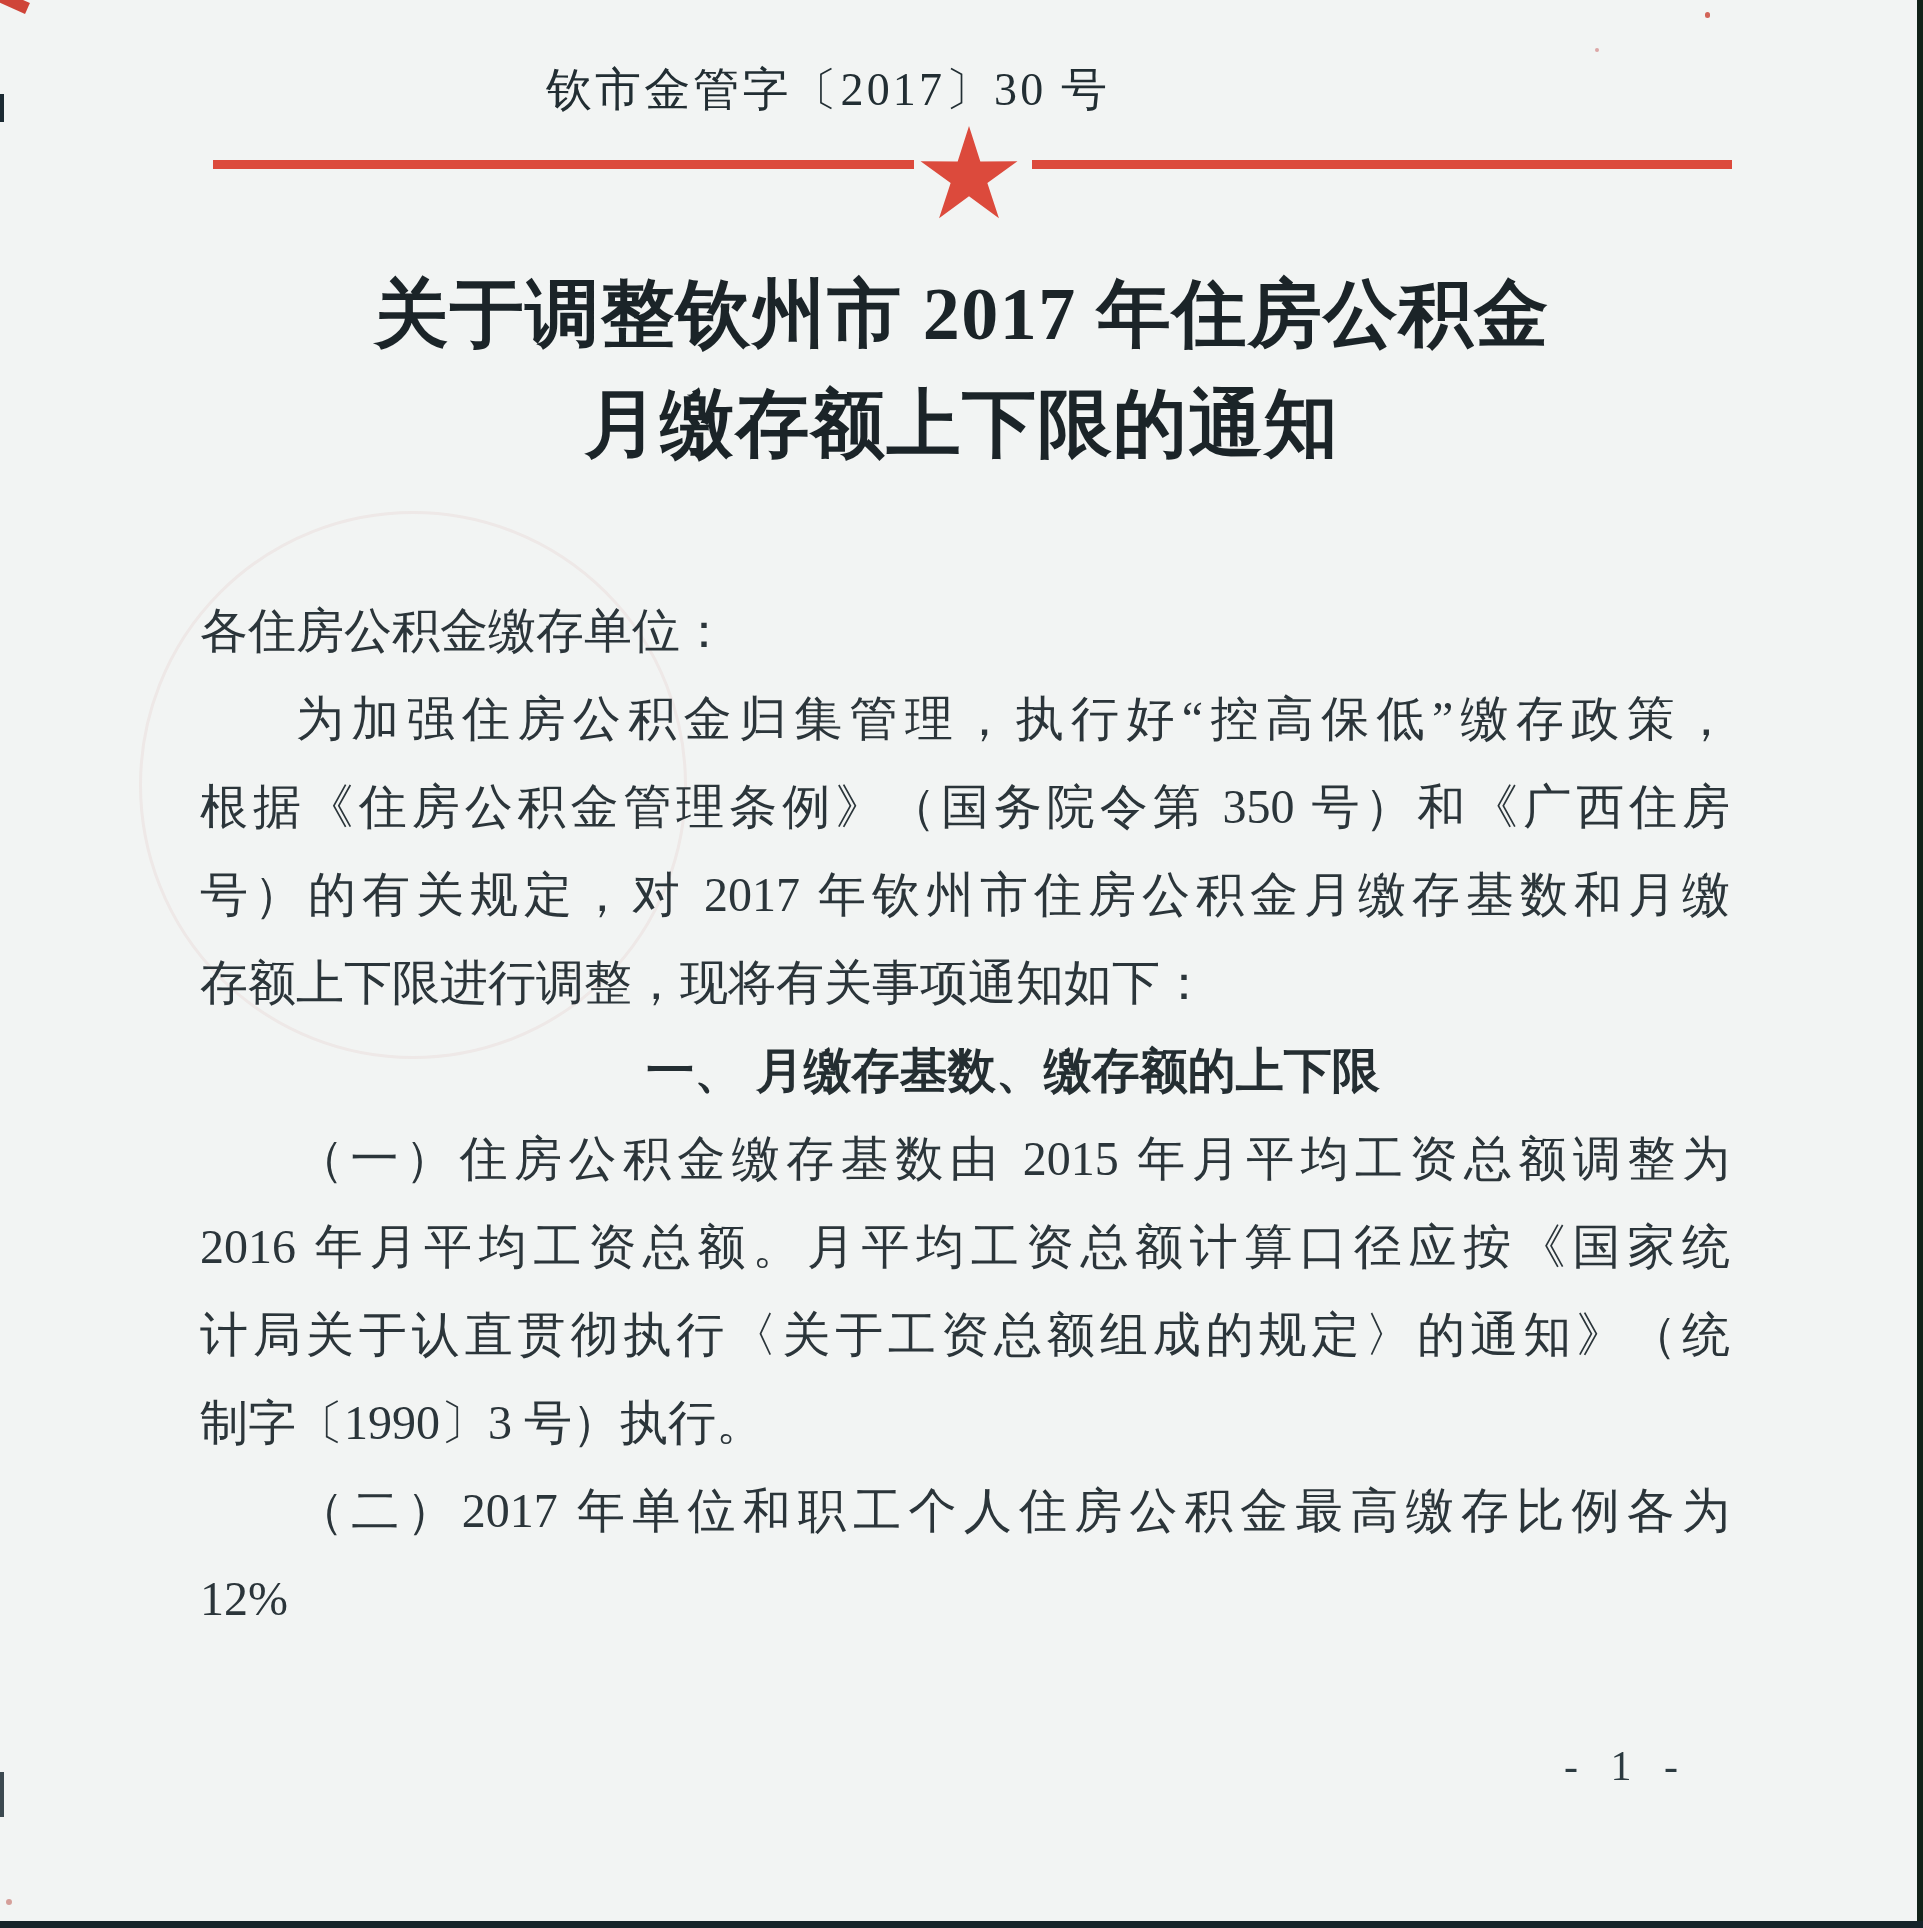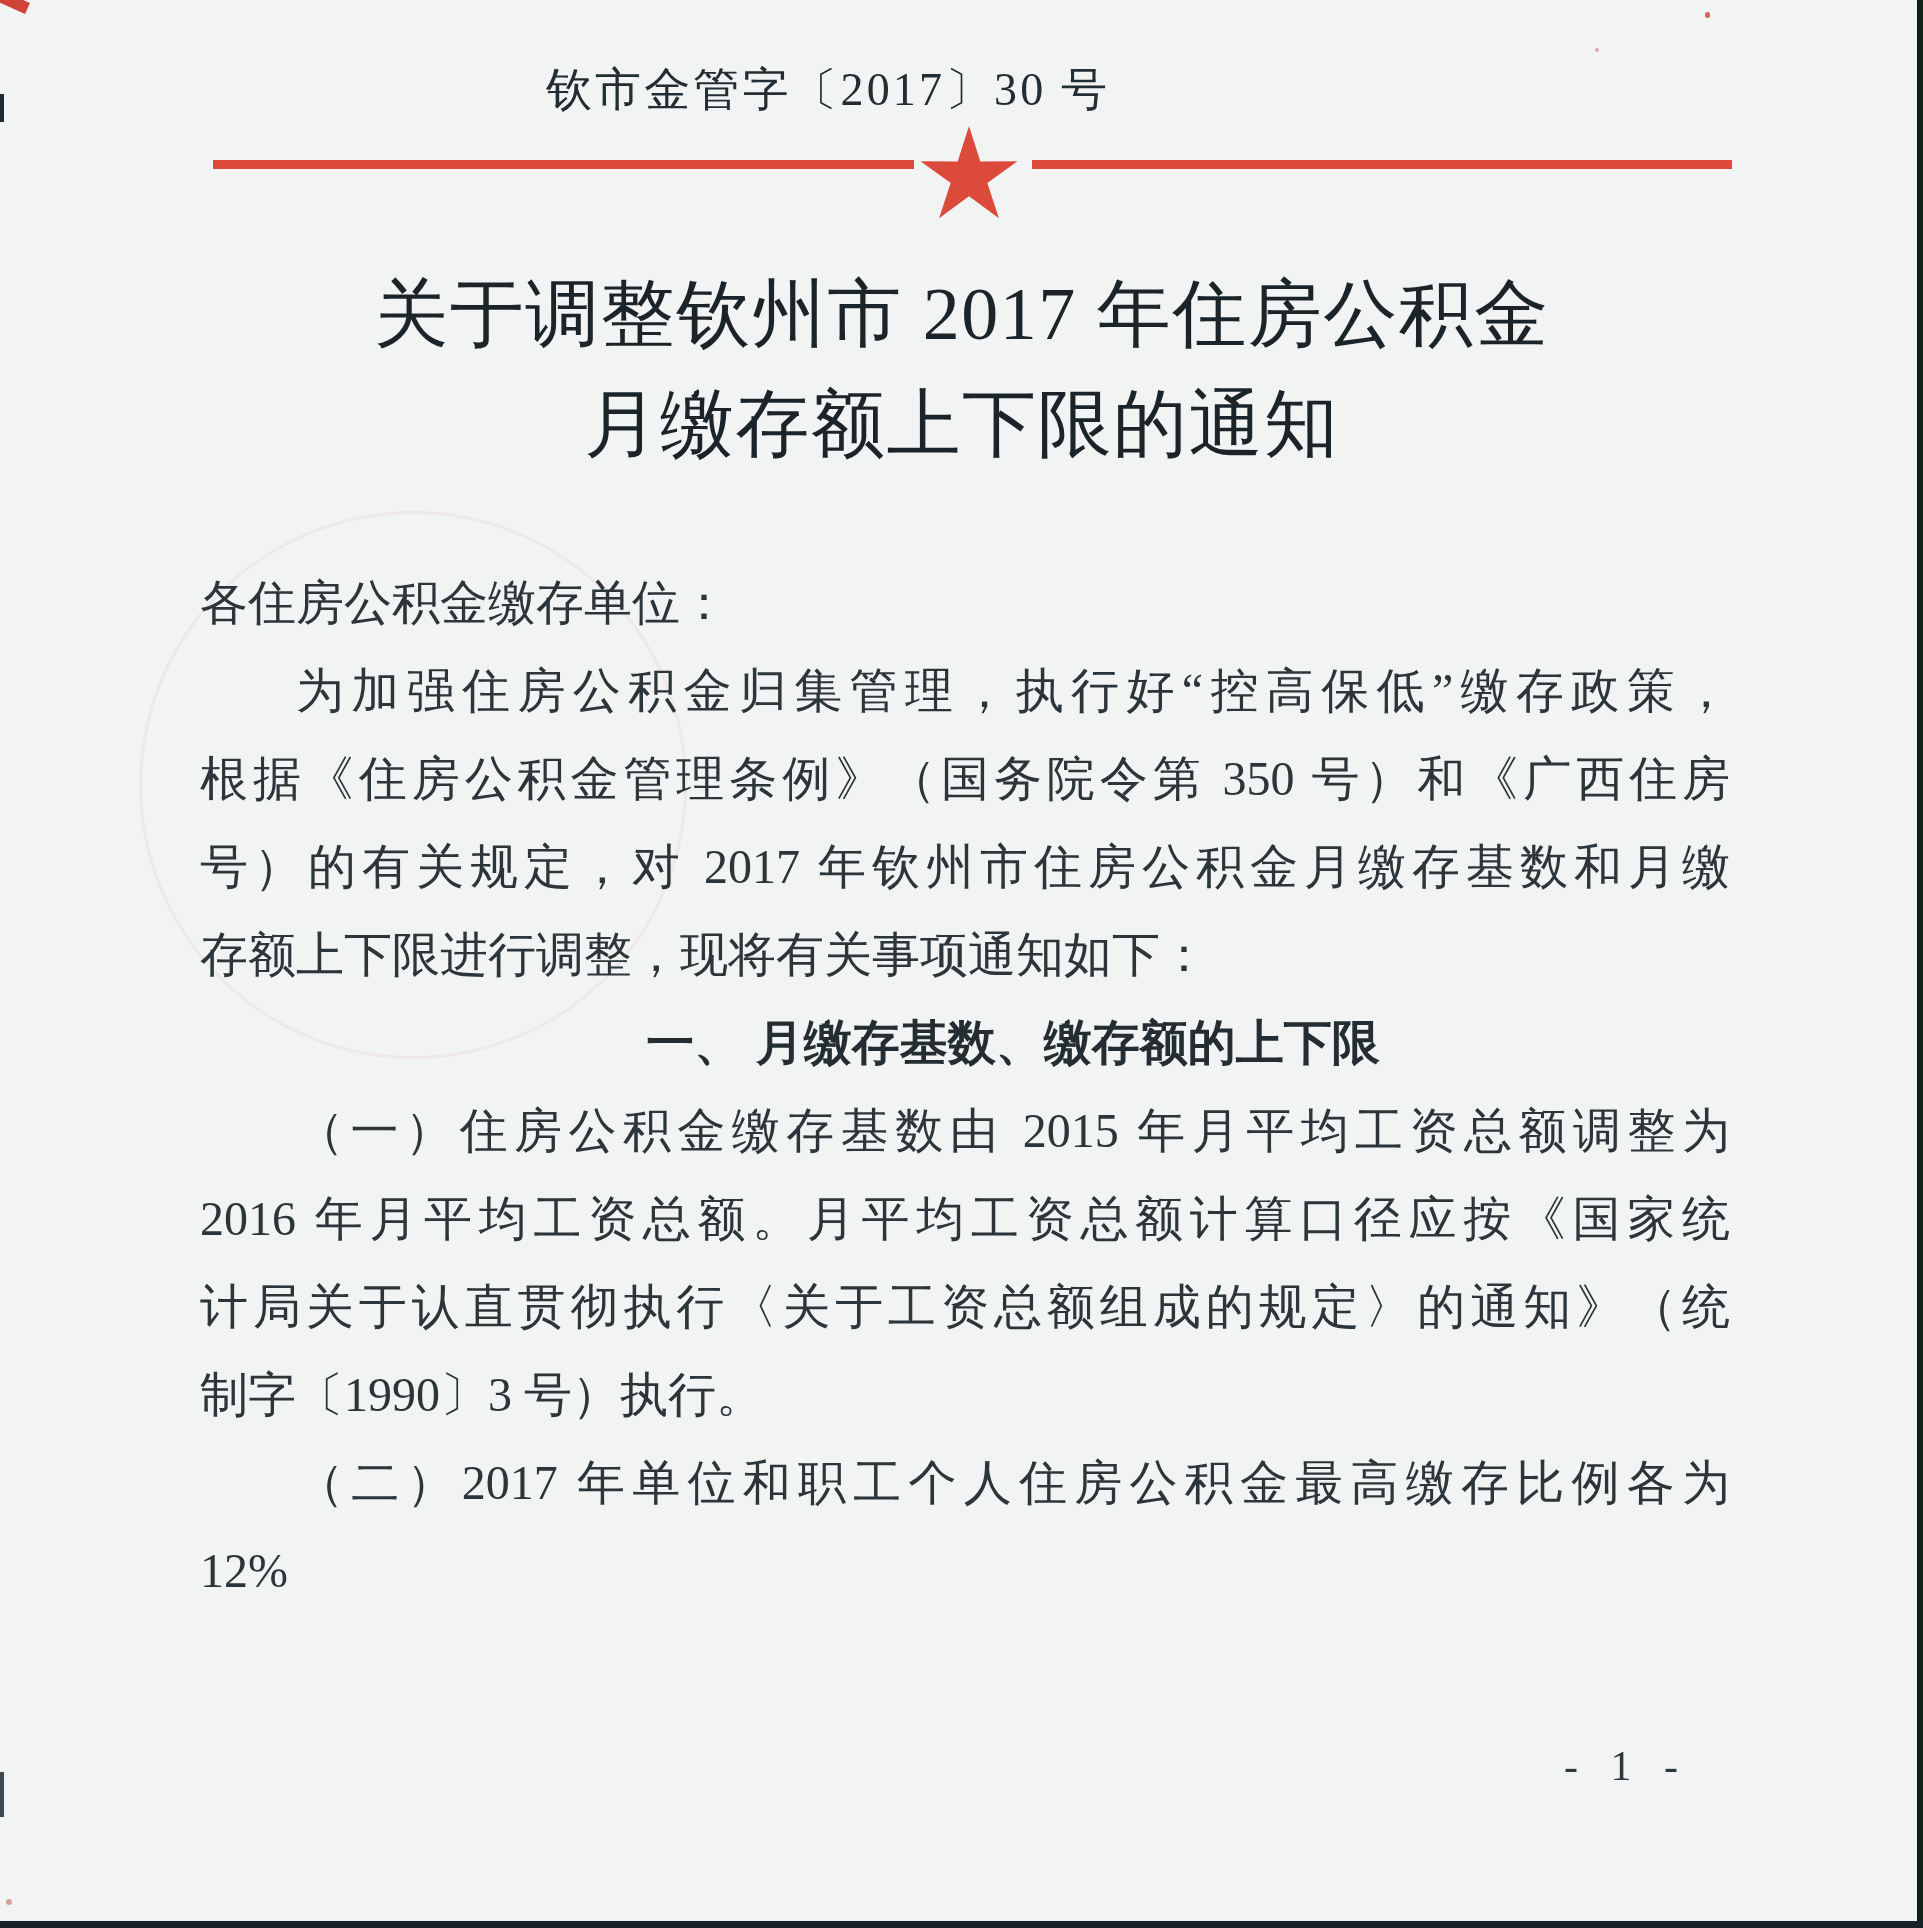--- a/index.html
+++ b/index.html
@@ -32,7 +32,7 @@
     left: 0; width: 1924px;
     text-align: center;
     font-size: 74px;
-    font-weight: 400;
+    font-weight: 700;
     color: #1b2428;
     letter-spacing: 1.5px;
   }

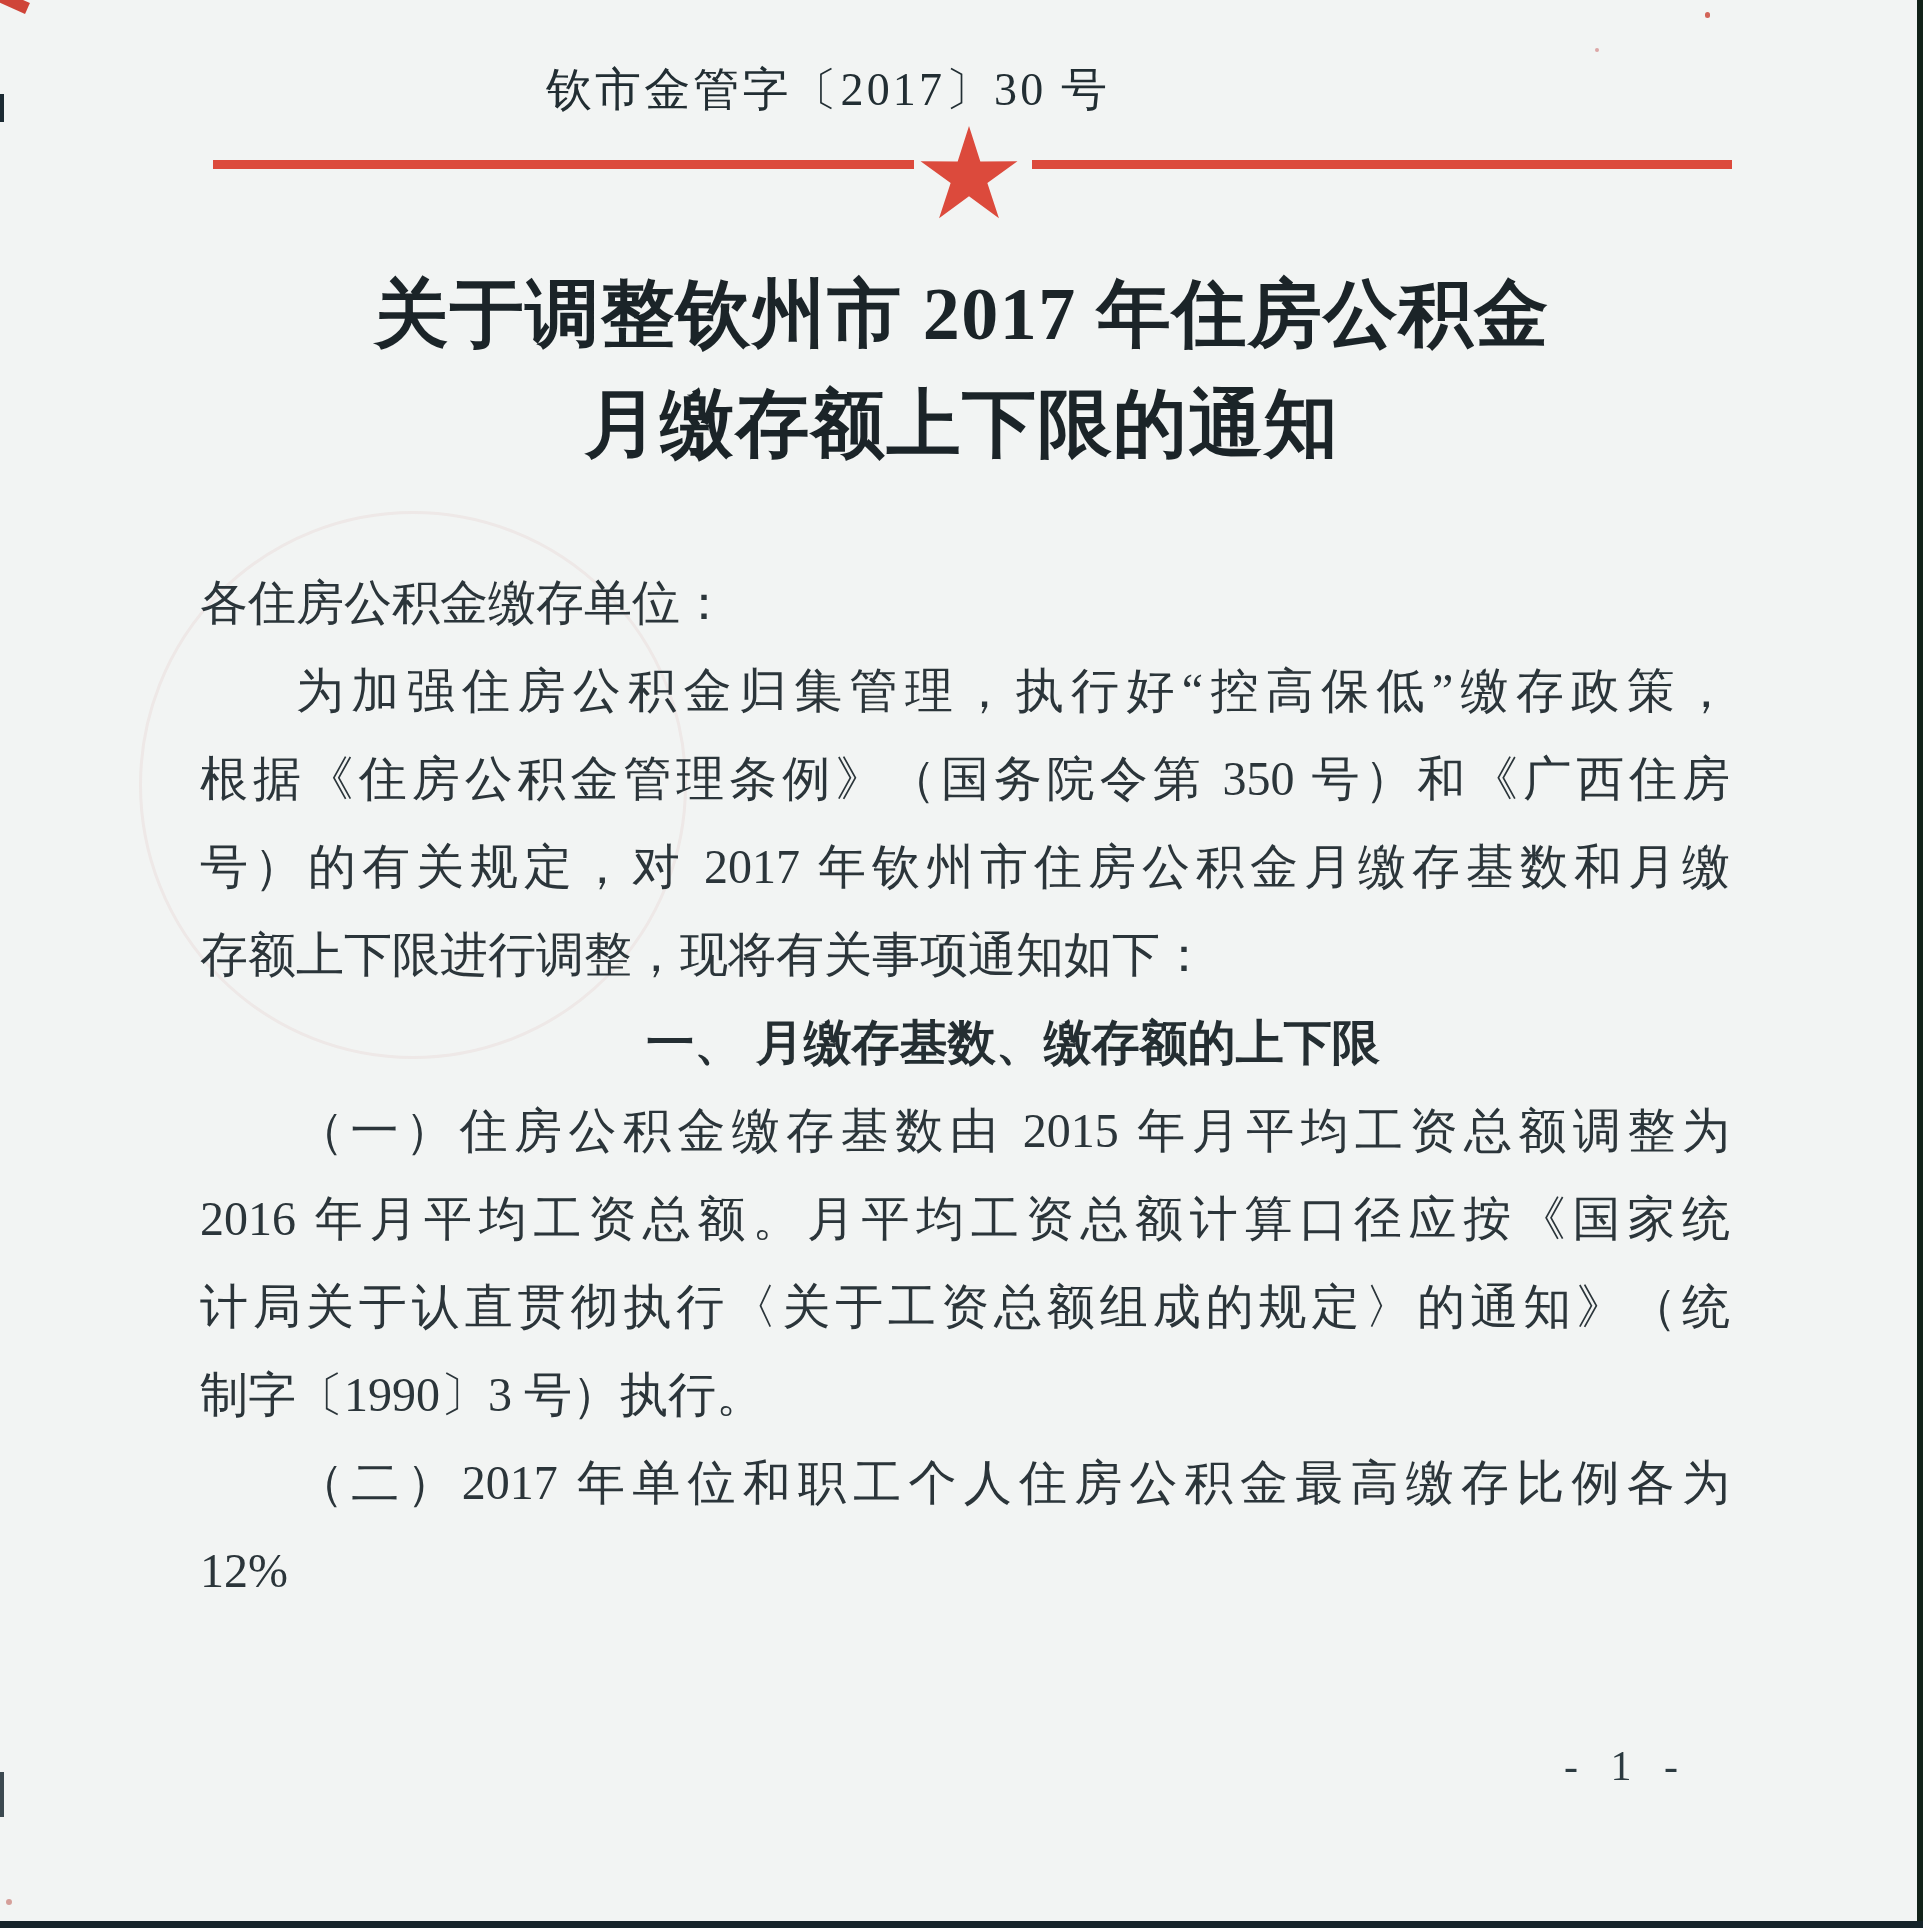--- a/index.html
+++ b/index.html
@@ -41,7 +41,7 @@
 
   
   .body-text {
-    left: 200px; top: 559px; width: 1530px;
+    left: 200px; top: 587px; width: 1530px;
     font-size: 48px;
     line-height: 88px;
     color: #2b353a;

